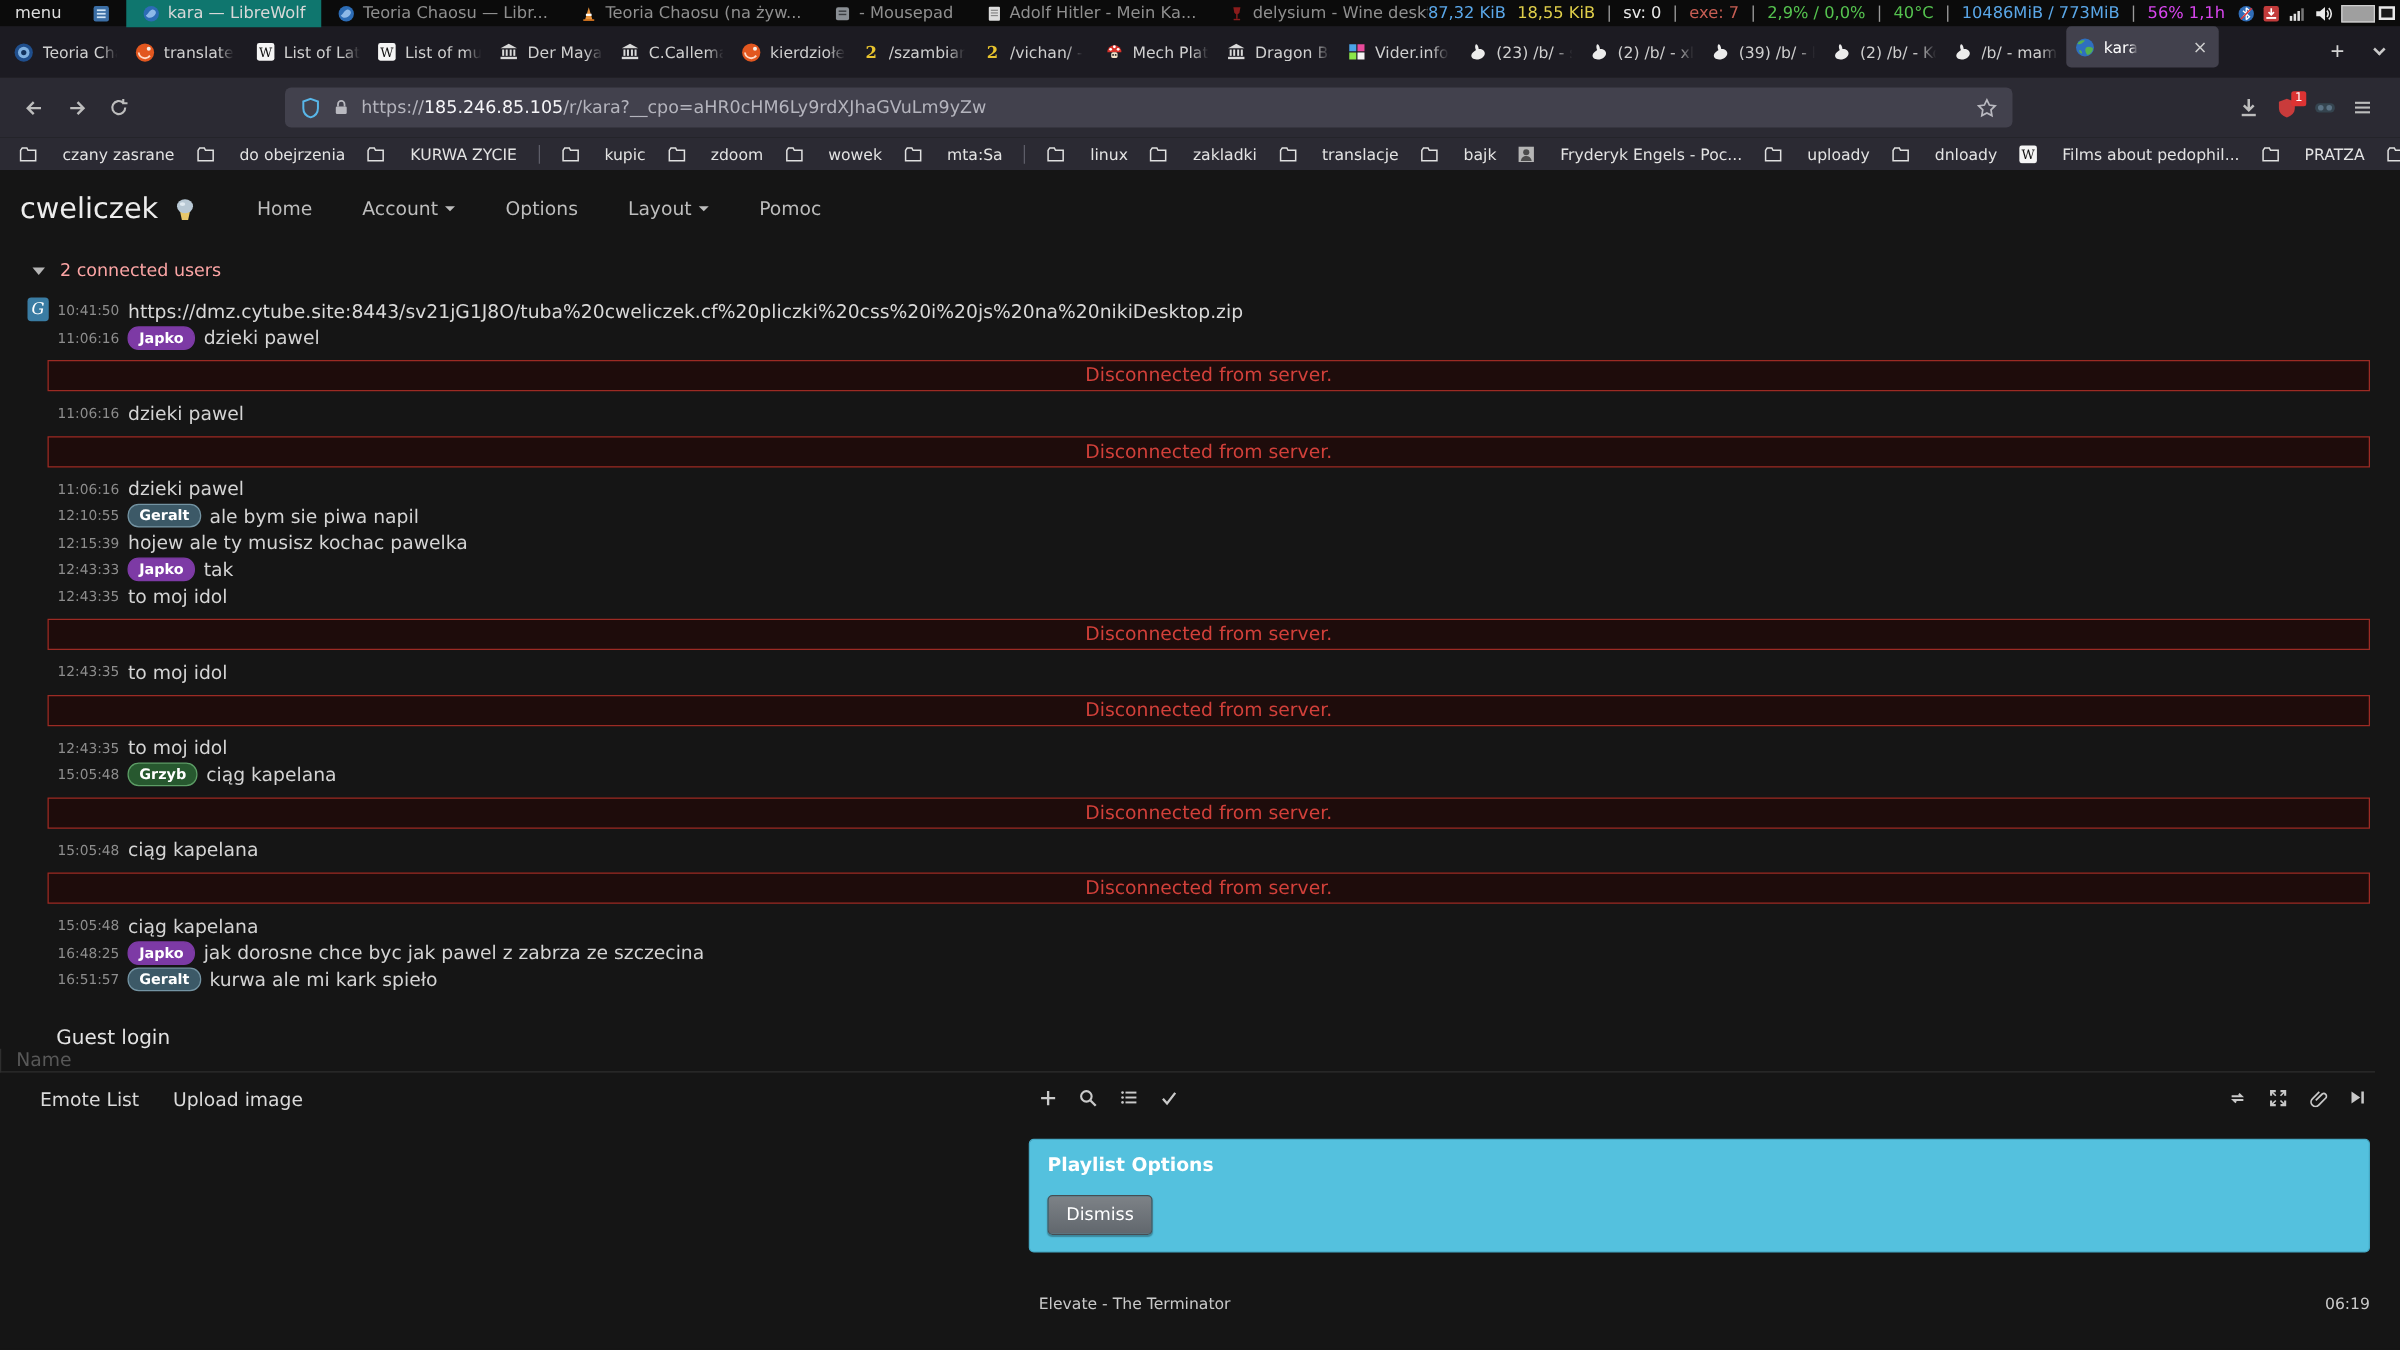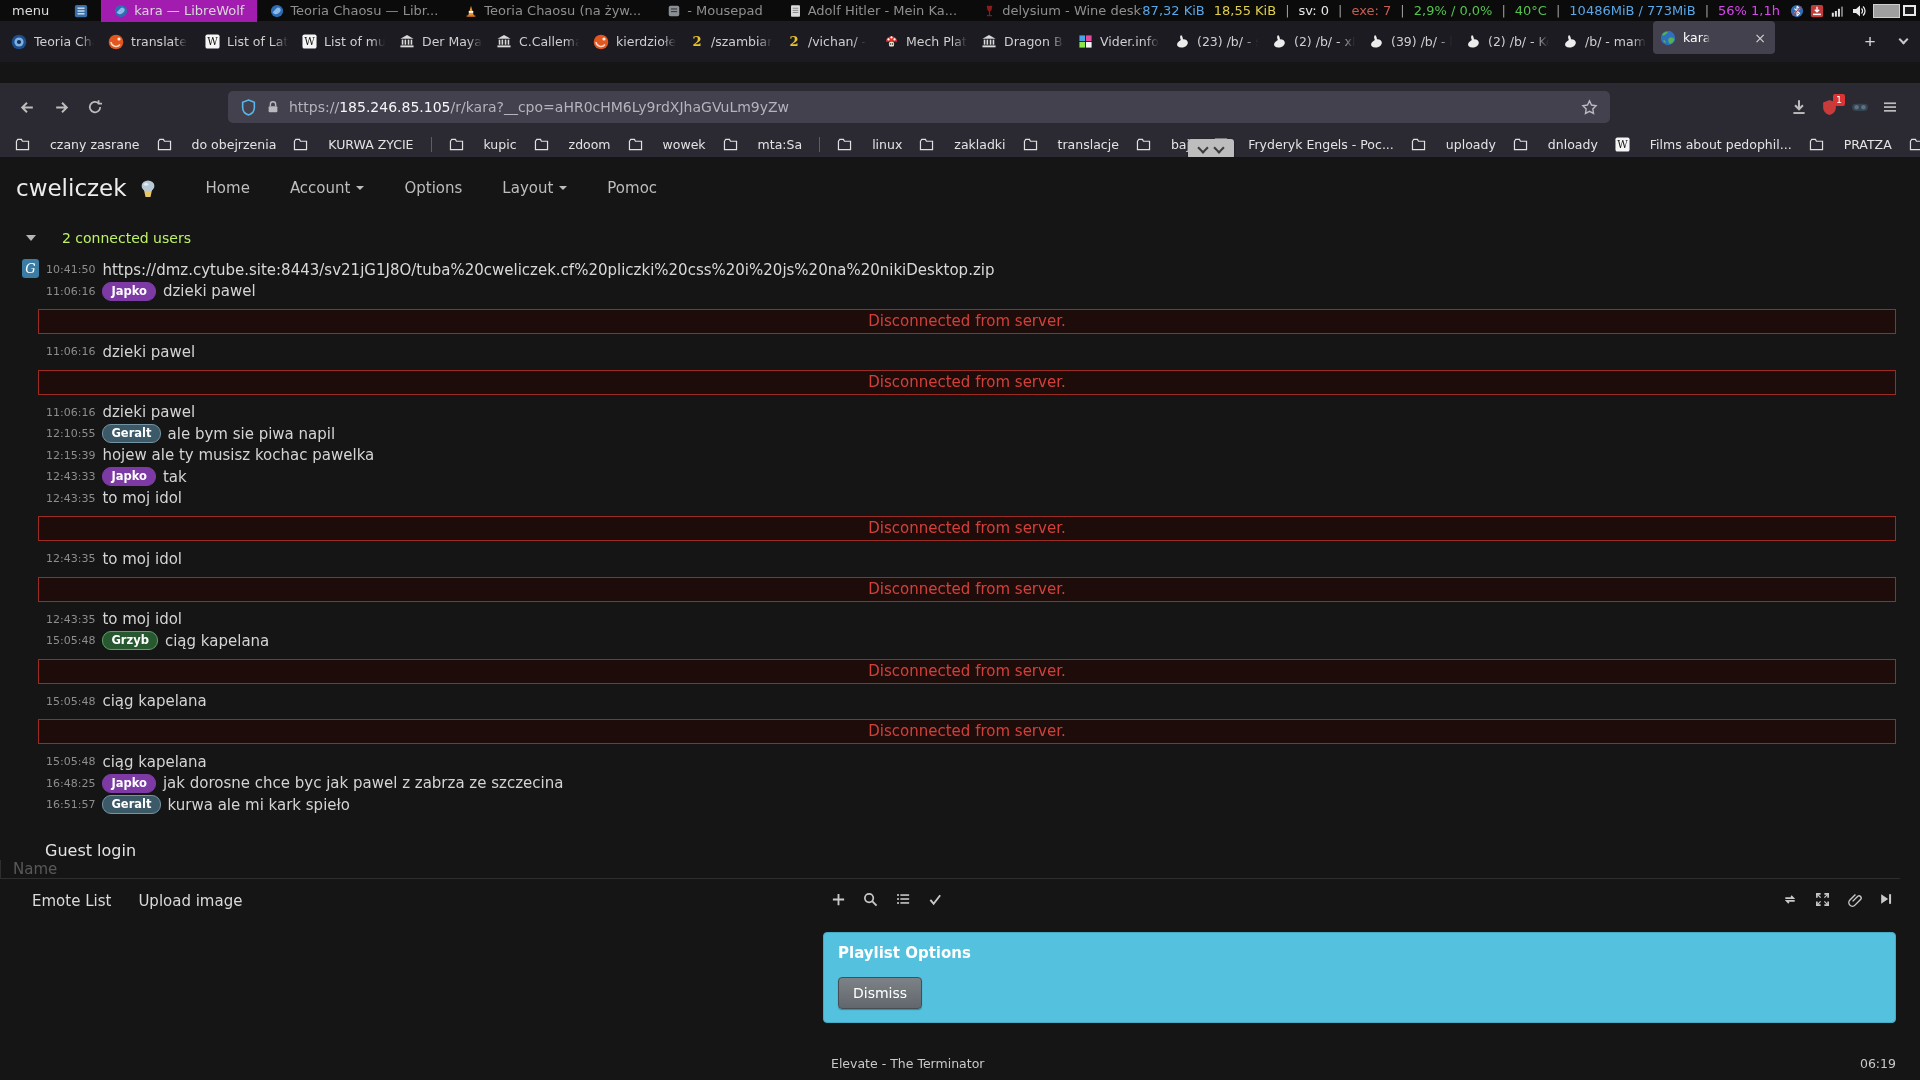--- a/index.html
+++ b/index.html
@@ -14,7 +14,7 @@
   .winlist { display:flex; flex:1; min-width:0; margin-left:4px; overflow:hidden; }
   .win-btn { display:flex; align-items:center; gap:6px; padding:0 13px; height:22px;
              color:#8f8f8f; white-space:nowrap; }
-  .win-btn.active { background:#a21caf; color:#d8d8d8; }
+  .win-btn.active { background:#0f766e; color:#d8d8d8; }
   .stats { display:flex; gap:9px; align-items:center; white-space:nowrap; font-size:13px; }
   .tray { display:flex; gap:6px; align-items:center; margin:0 6px 0 10px; }
   .pager { display:flex; gap:3px; align-items:center; }

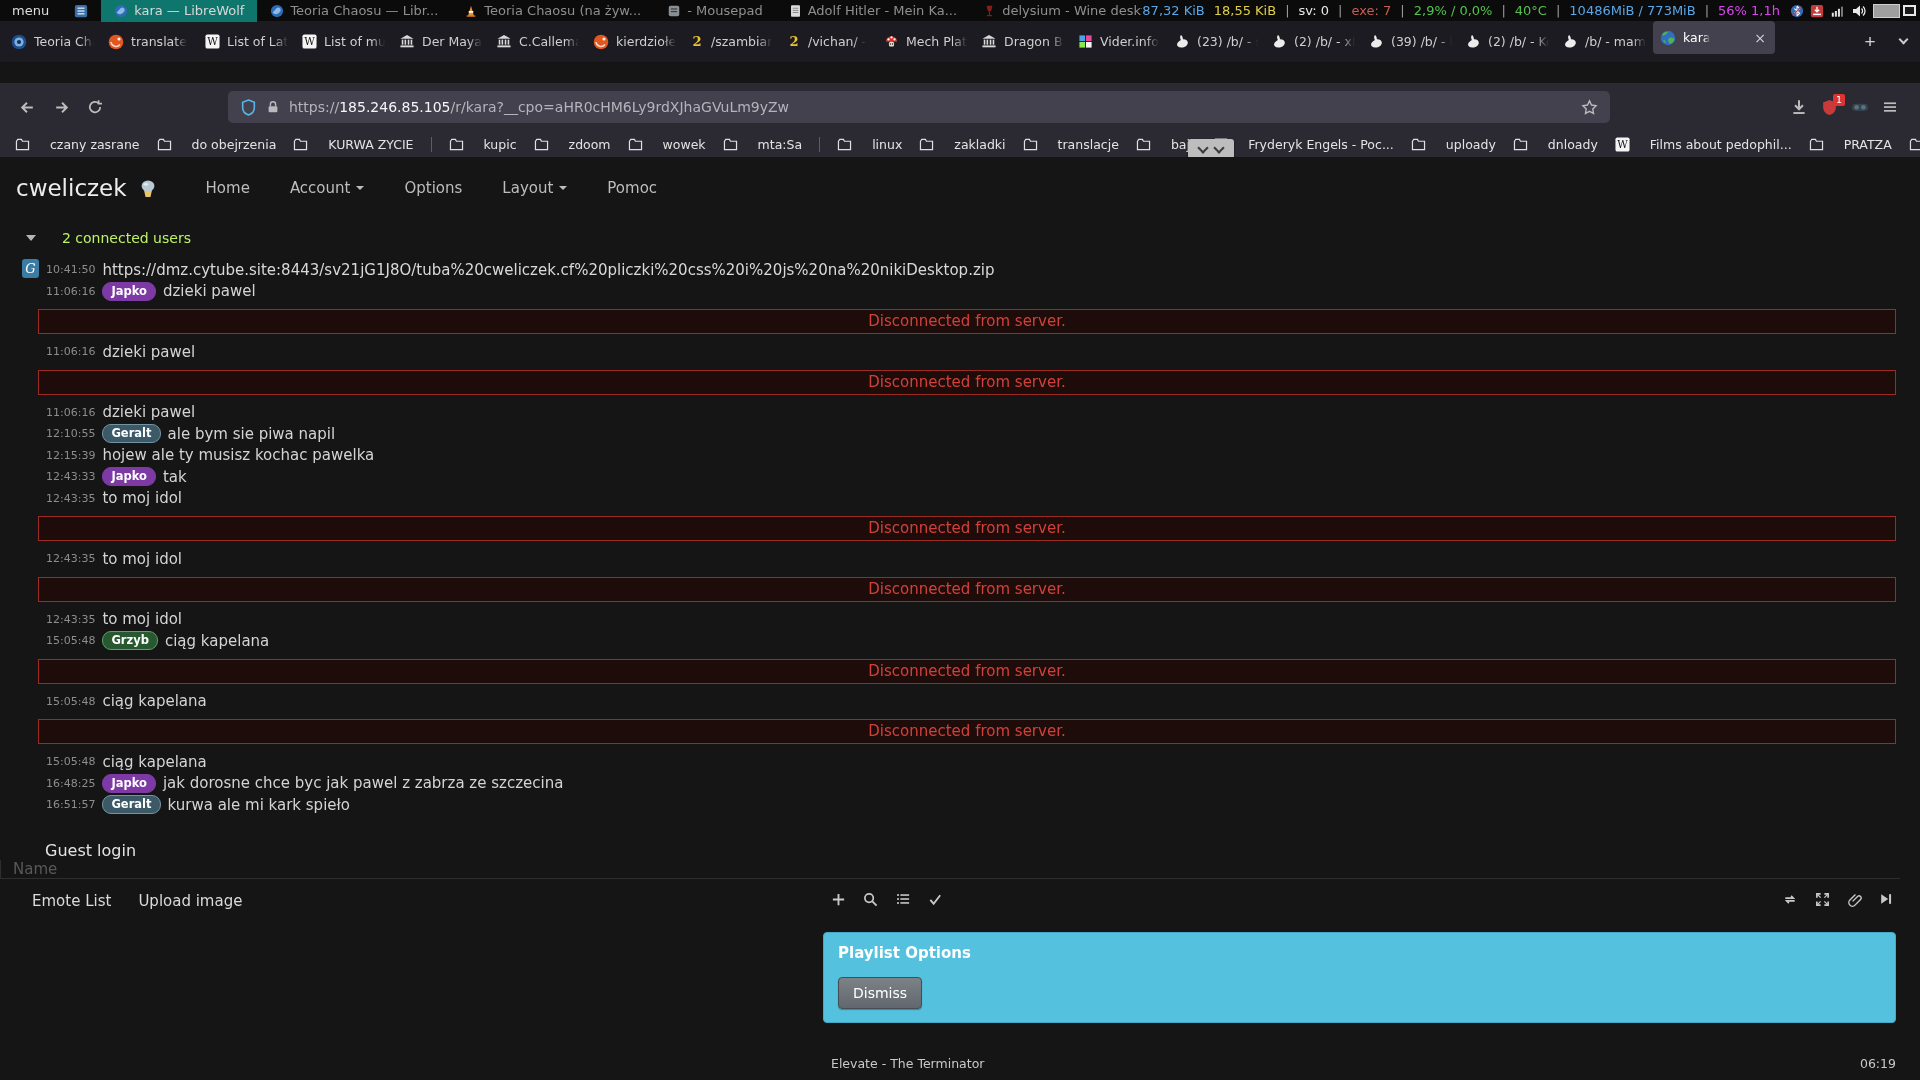--- a/index.html
+++ b/index.html
@@ -40,7 +40,7 @@
           transform:rotate(45deg); margin-top:-4px; }
 
   
-  .navtb { height:48px; background:#2b2a33; display:flex; align-items:center; padding:0 10px;margin-top:21px; }
+  .navtb { height:48px; background:#2b2a33; display:flex; align-items:center; padding:0 10px; }
   .navbtn { width:34px; height:32px; display:flex; align-items:center; justify-content:center;
             border-radius:4px; }
   .urlbar { margin-left:116px; width:1382px; height:32px; background:#42414d; border-radius:5px;

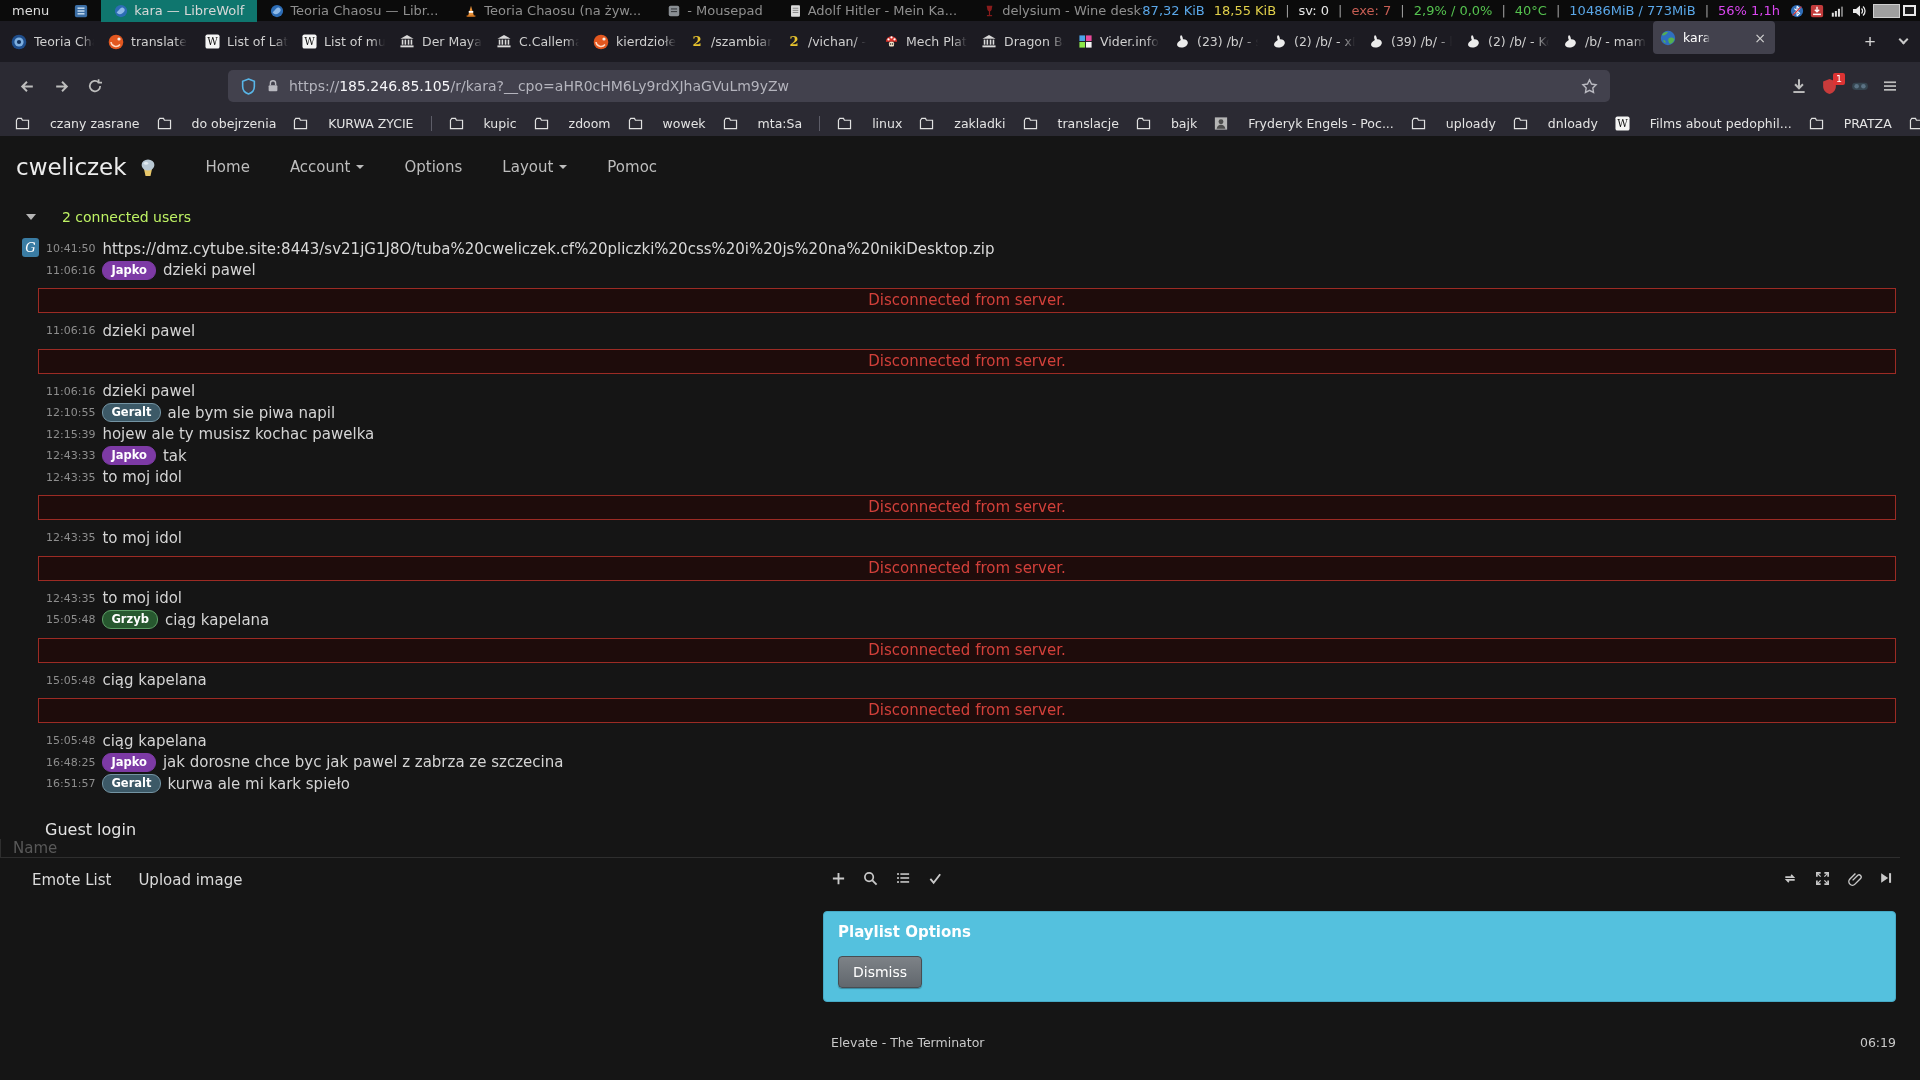--- a/index.html
+++ b/index.html
@@ -74,8 +74,8 @@
   .caret { width:0; height:0; border-left:4px solid transparent; border-right:4px solid transparent;
            border-top:4px solid #bdbdbd; }
 
-  .userlist-row { display:flex; align-items:center; gap:26px; padding:26px 0 0 26px;
-                  font-size:14px; color:#bef264; }
+  .userlist-row { display:flex; align-items:center; gap:12px; padding:26px 0 0 26px;
+                  font-size:14px; color:#fca5a5; }
   .dcaret { width:0; height:0; border-left:5px solid transparent; border-right:5px solid transparent;
             border-top:6px solid #b5b5b5; }
 

